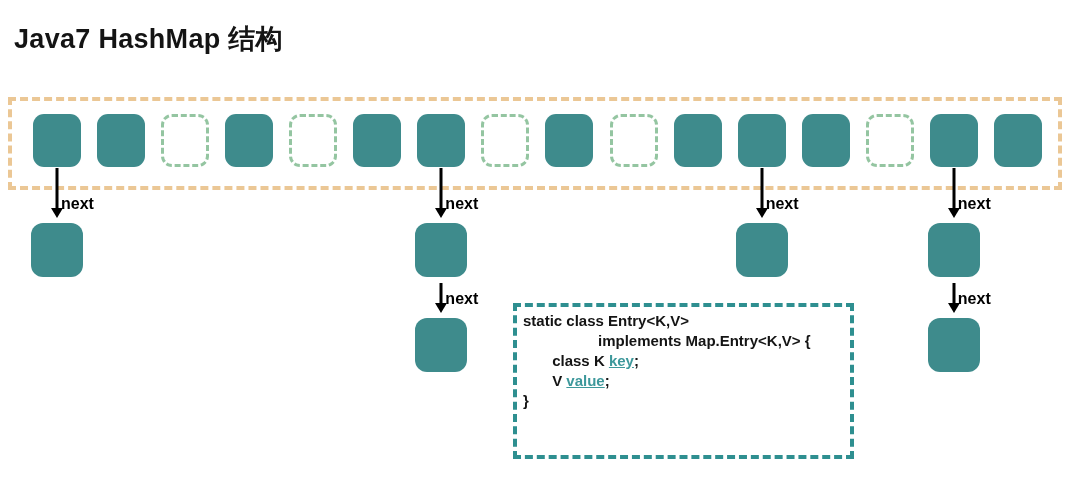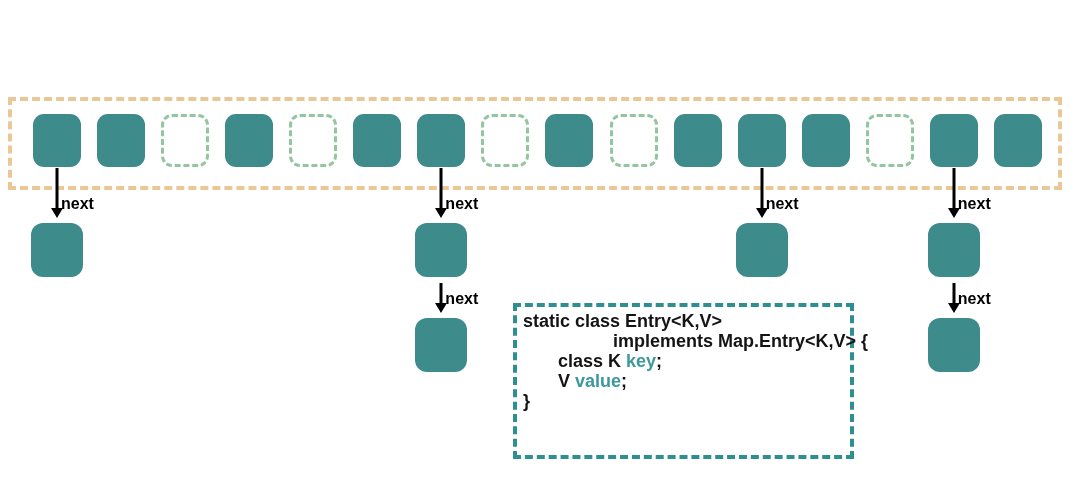--- a/index.html
+++ b/index.html
@@ -49,6 +49,7 @@
 <body>
 
 <div class="canvas">
+  <div class="title">Java7 HashMap 结构</div>
   <div class="array-box"></div>
   <div id="bucket-layer">
       <div class="bucket filled" style="left: 33px;"></div>

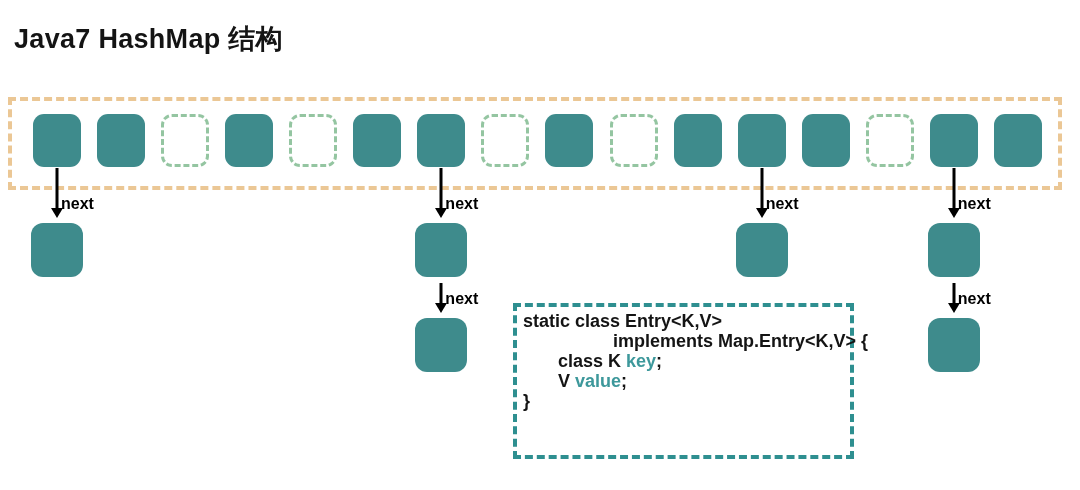--- a/index.html
+++ b/index.html
@@ -41,7 +41,7 @@
     border:4px dashed var(--codeborder);box-sizing:border-box;padding:4px 6px;
   }
   .code-line{
-    font-size:18px;font-weight:bold;line-height:20px;color:var(--text);white-space:pre;
+    font-size:15px;font-weight:bold;line-height:20px;color:var(--text);white-space:pre;
   }
   .code-line .kw{color:var(--kw);}
 </style>

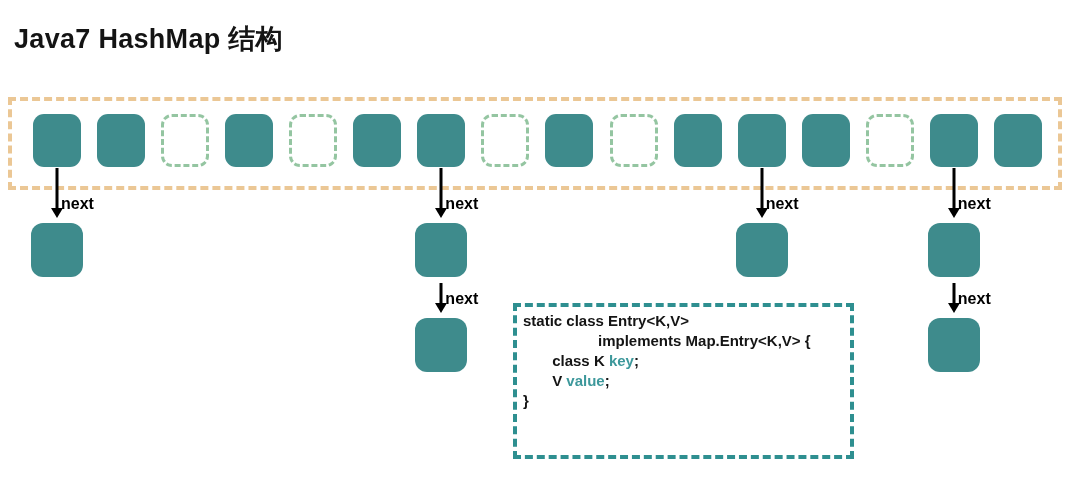--- a/index.html
+++ b/index.html
@@ -43,7 +43,7 @@
   .code-line{
     font-size:15px;font-weight:bold;line-height:20px;color:var(--text);white-space:pre;
   }
-  .code-line .kw{color:var(--kw);}
+  .code-line .kw{color:var(--kw);text-decoration:underline;}
 </style>
 </head>
 <body>

